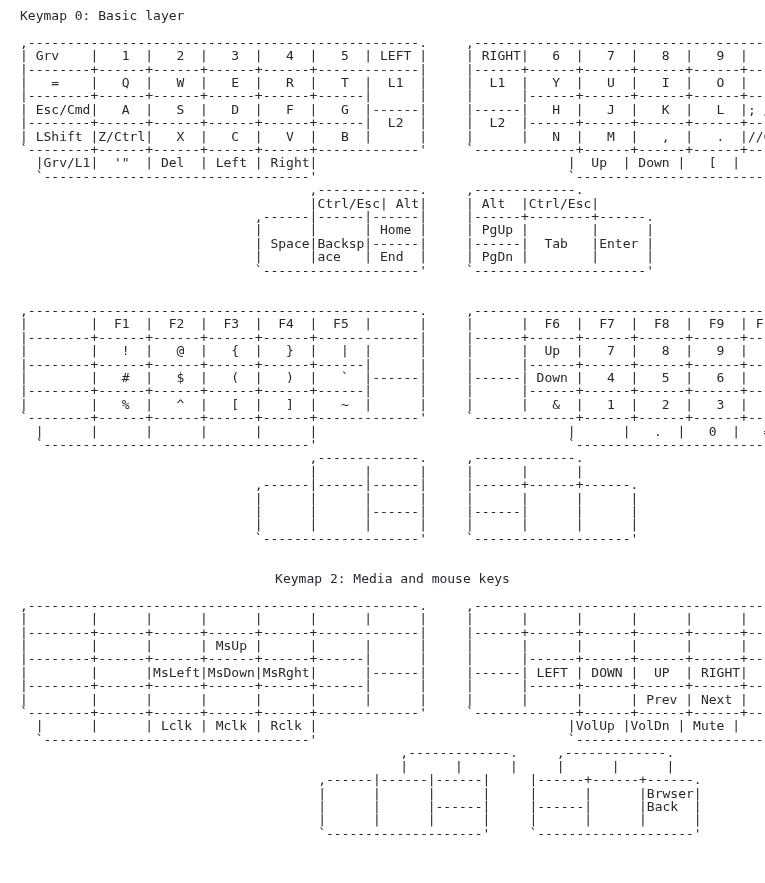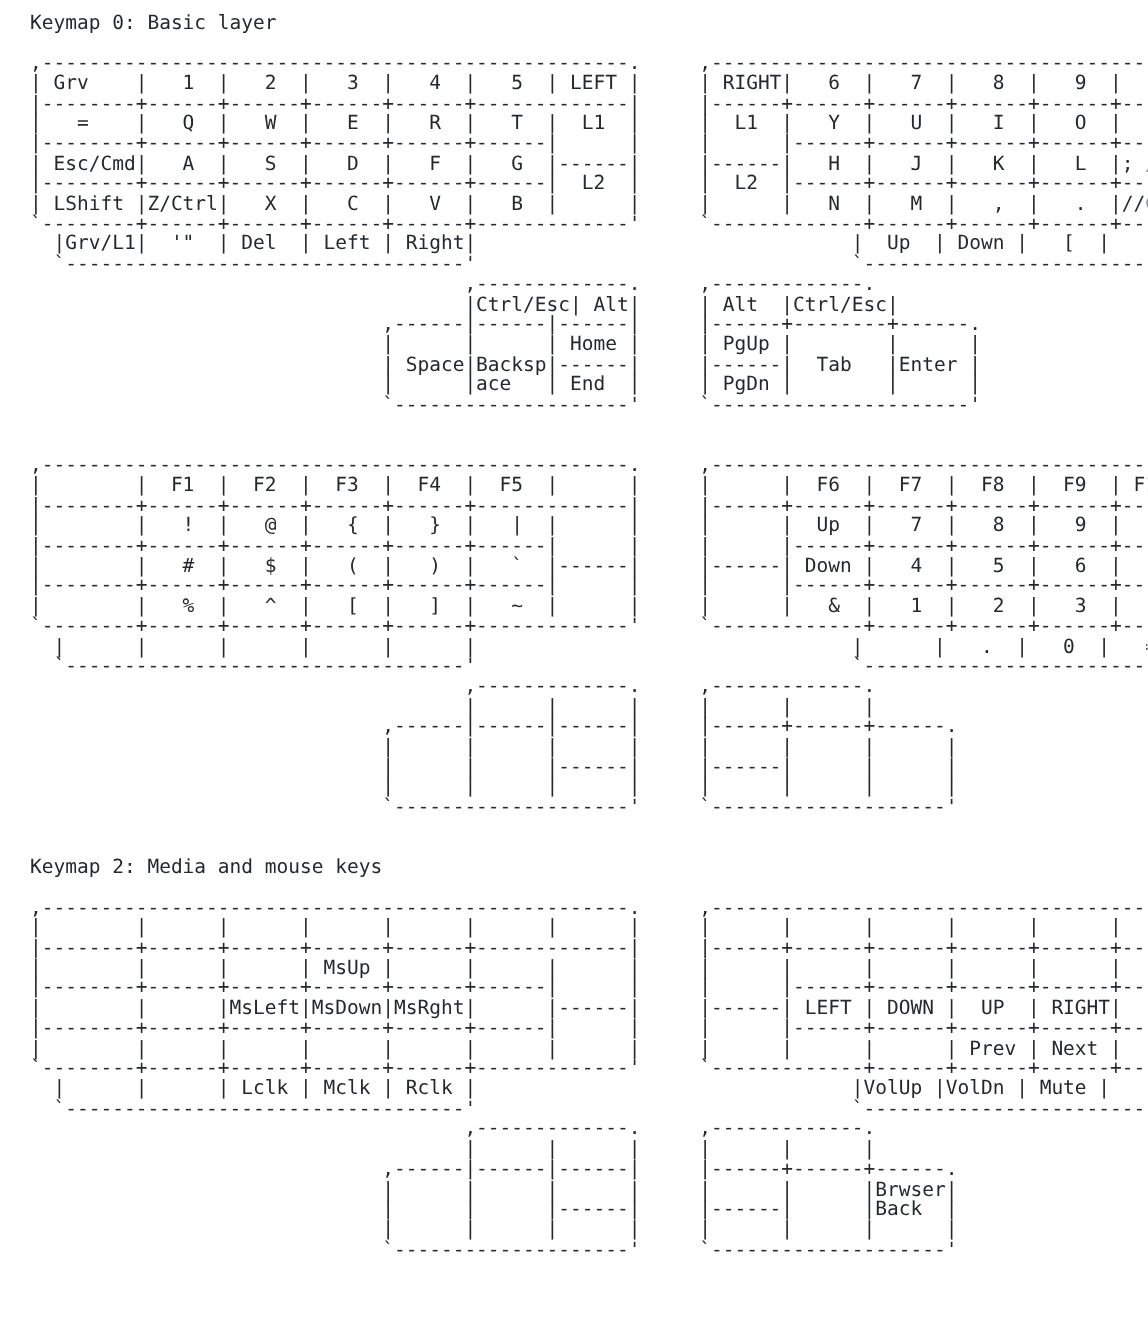--- a/index.html
+++ b/index.html
@@ -19,7 +19,7 @@
     overflow: hidden;
   }
   .kmap { margin: 0 0 26.8px 0; }
-  .kmap:last-child { margin-bottom: 0; }
+  .kmap:last-child { margin-bottom: 0; text-align: center; }
   .kmap-title {
     white-space: pre;
     margin: 0 0 13.4px 0;

